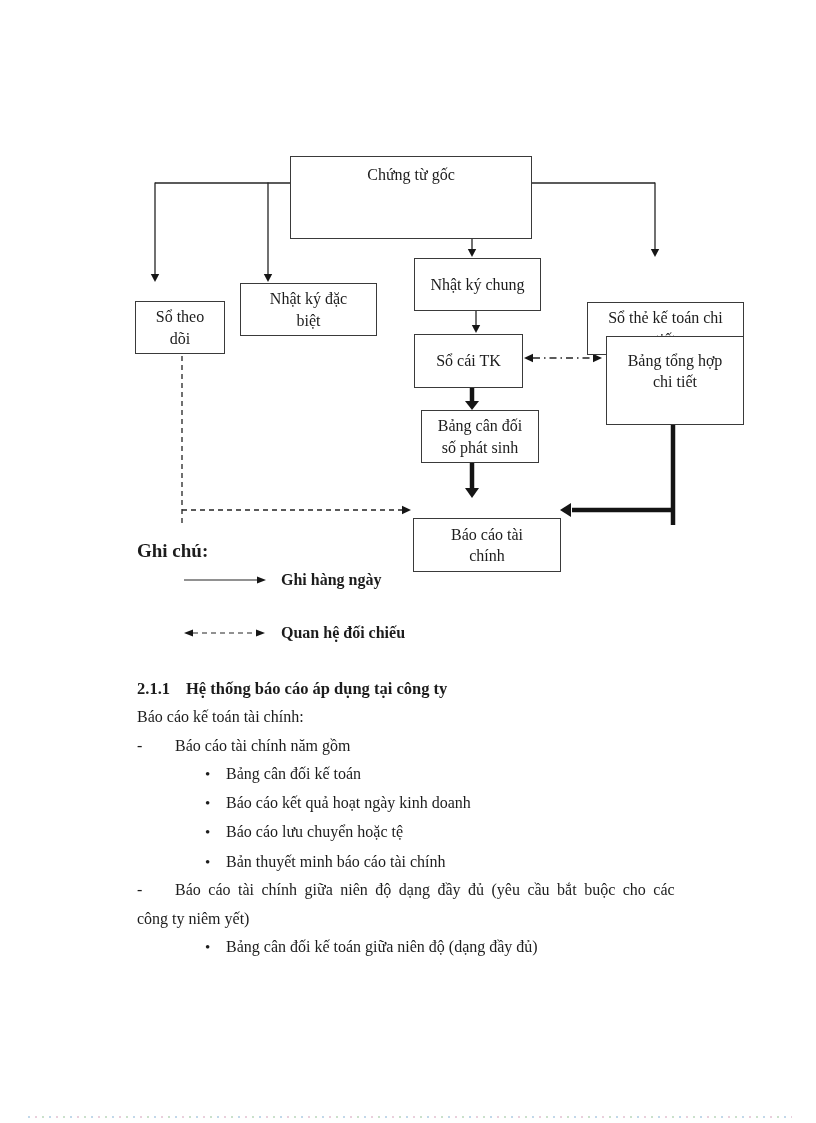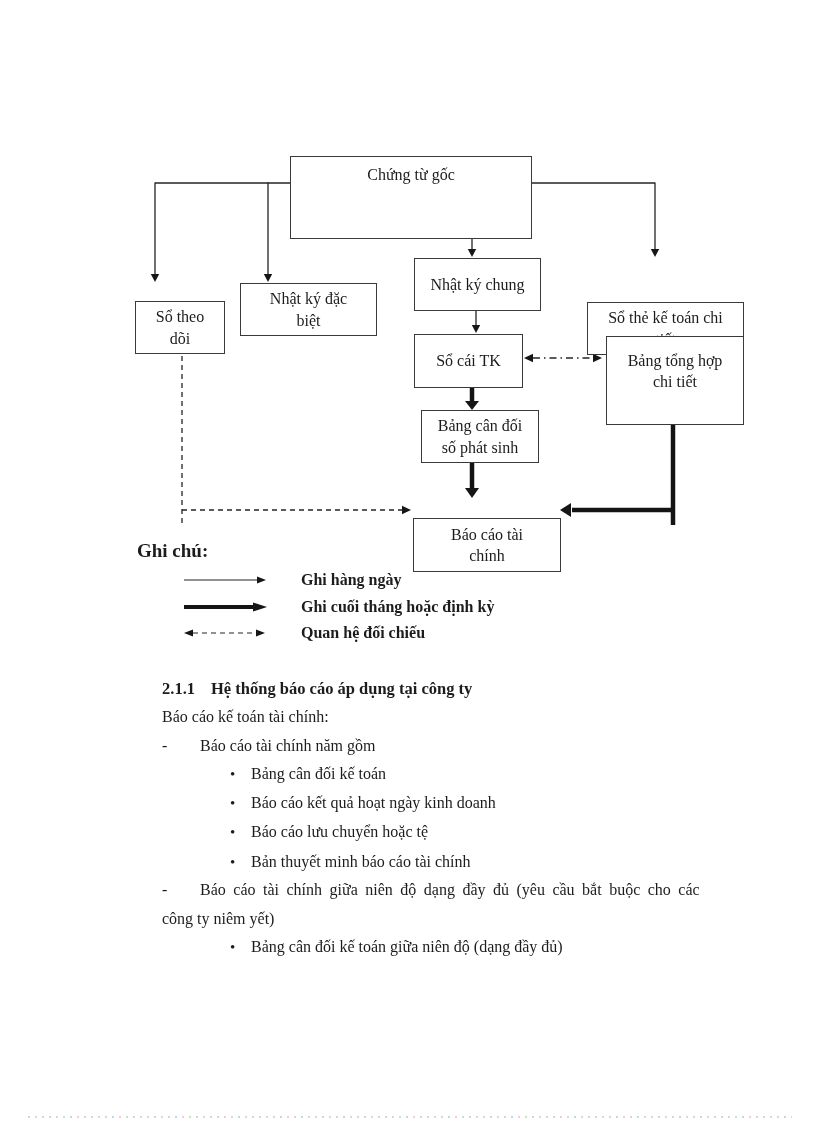--- a/index.html
+++ b/index.html
@@ -29,7 +29,7 @@
   .fbox.topalign{justify-content:flex-start;}
 
   .legend-title{position:absolute;left:137px;top:540px;font-size:19px;font-weight:bold;z-index:2;}
-  .legend-row{position:absolute;left:183px;display:flex;align-items:center;z-index:2;gap:20px;}
+  .legend-row{position:absolute;left:183px;display:flex;align-items:center;z-index:2;}
   .legend-row svg{display:block;}
   .legend-label{margin-left:13px;font-size:16px;font-weight:bold;white-space:nowrap;}
 

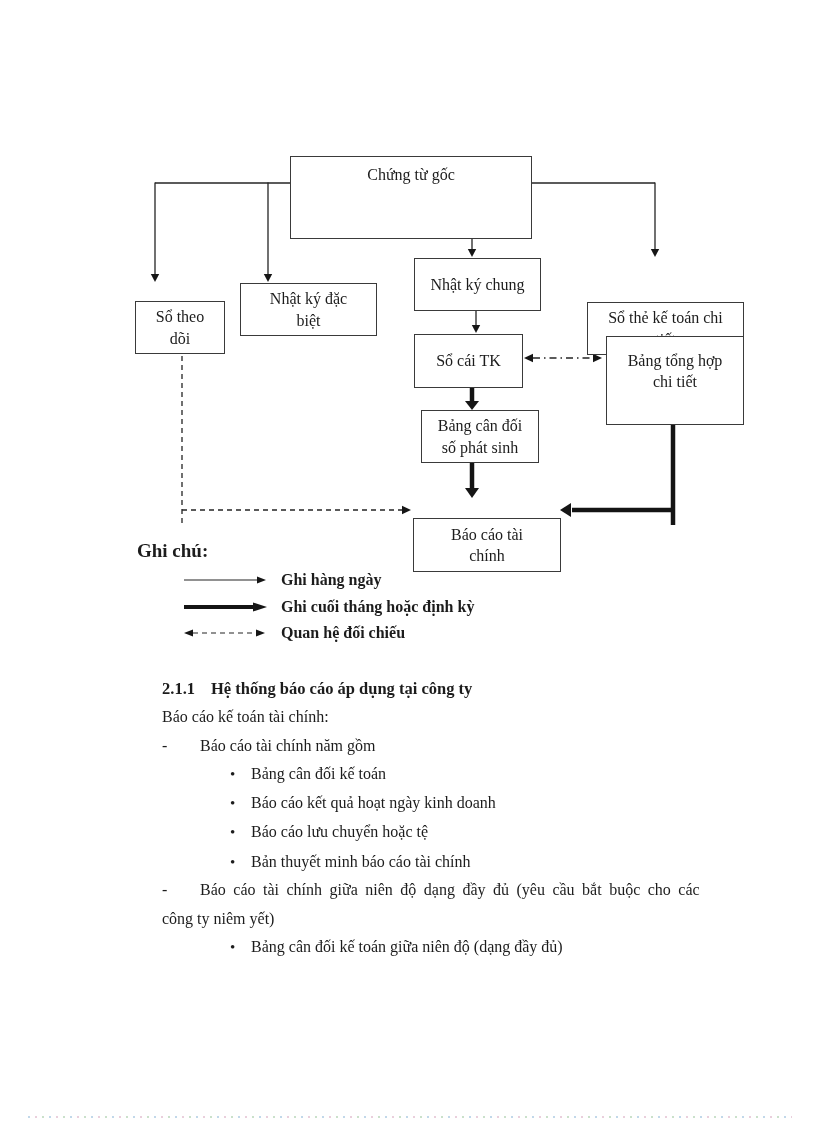--- a/index.html
+++ b/index.html
@@ -159,13 +159,6 @@
     <span class="legend-label">Ghi hàng ngày</span>
   </div>
 
-  <div class="legend-row" style="top:598px;">
-    <svg width="85" height="14">
-      <line x1="1" y1="7" x2="70" y2="7" stroke="#141414" stroke-width="4"></line>
-      <polygon points="70,2.5 70,11.5 84,7" fill="#161616"></polygon>
-    </svg>
-    <span class="legend-label">Ghi cuối tháng hoặc định kỳ</span>
-  </div>
 
   <div class="legend-row" style="top:624px;">
     <svg width="85" height="14">

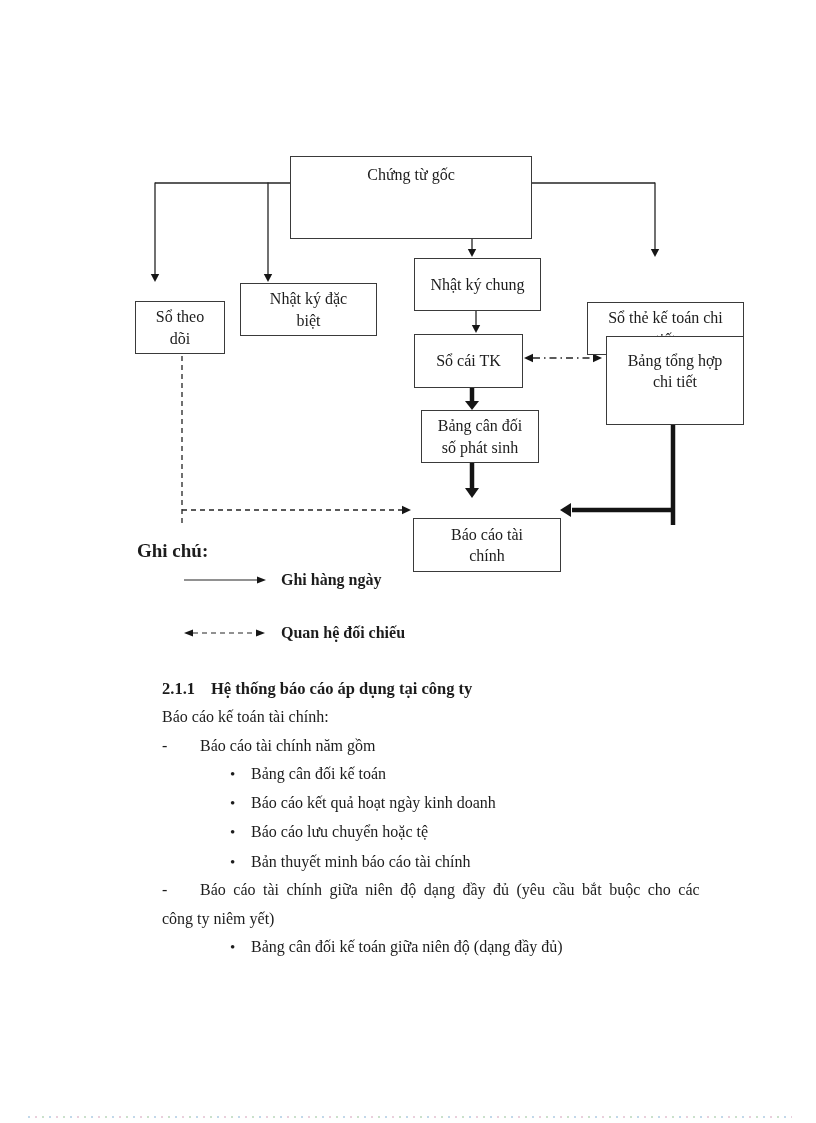--- a/index.html
+++ b/index.html
@@ -34,7 +34,7 @@
   .legend-label{margin-left:13px;font-size:16px;font-weight:bold;white-space:nowrap;}
 
   .content{position:absolute;left:137px;top:676px;width:604px;z-index:2;font-size:16px;}
-  .cline{position:absolute;left:0;width:604px;white-space:nowrap;margin-left:25px;}
+  .cline{position:absolute;left:0;width:604px;white-space:nowrap;}
   .heading{font-weight:bold;font-size:16.5px;}
   .heading .htext{margin-left:16px;}
   .dashrow .dash{display:inline-block;width:38px;}

